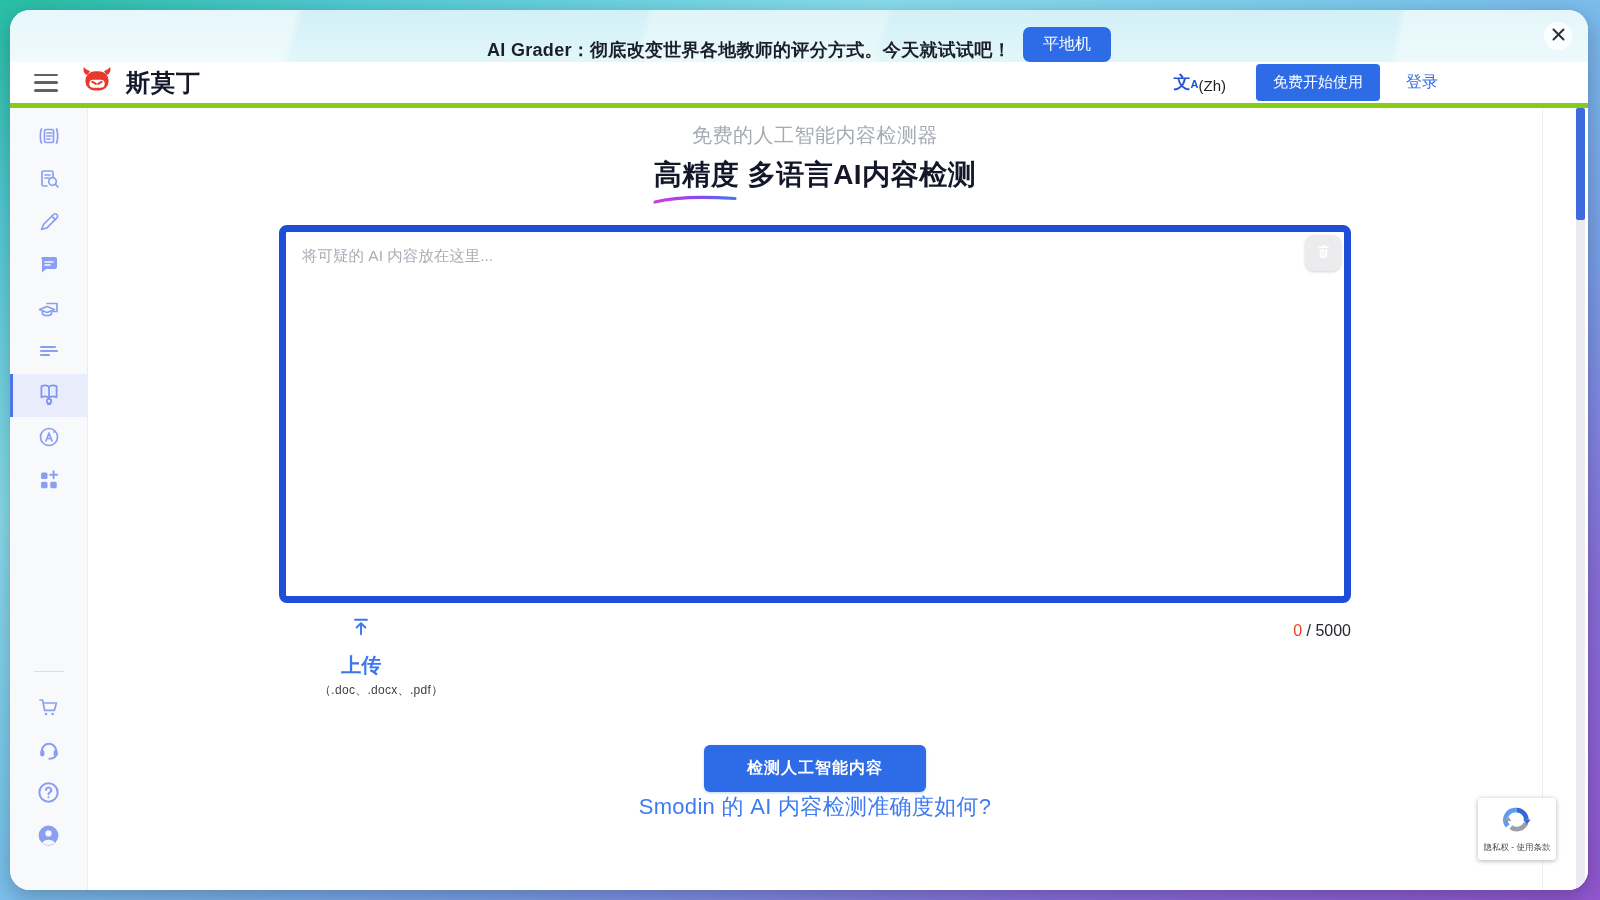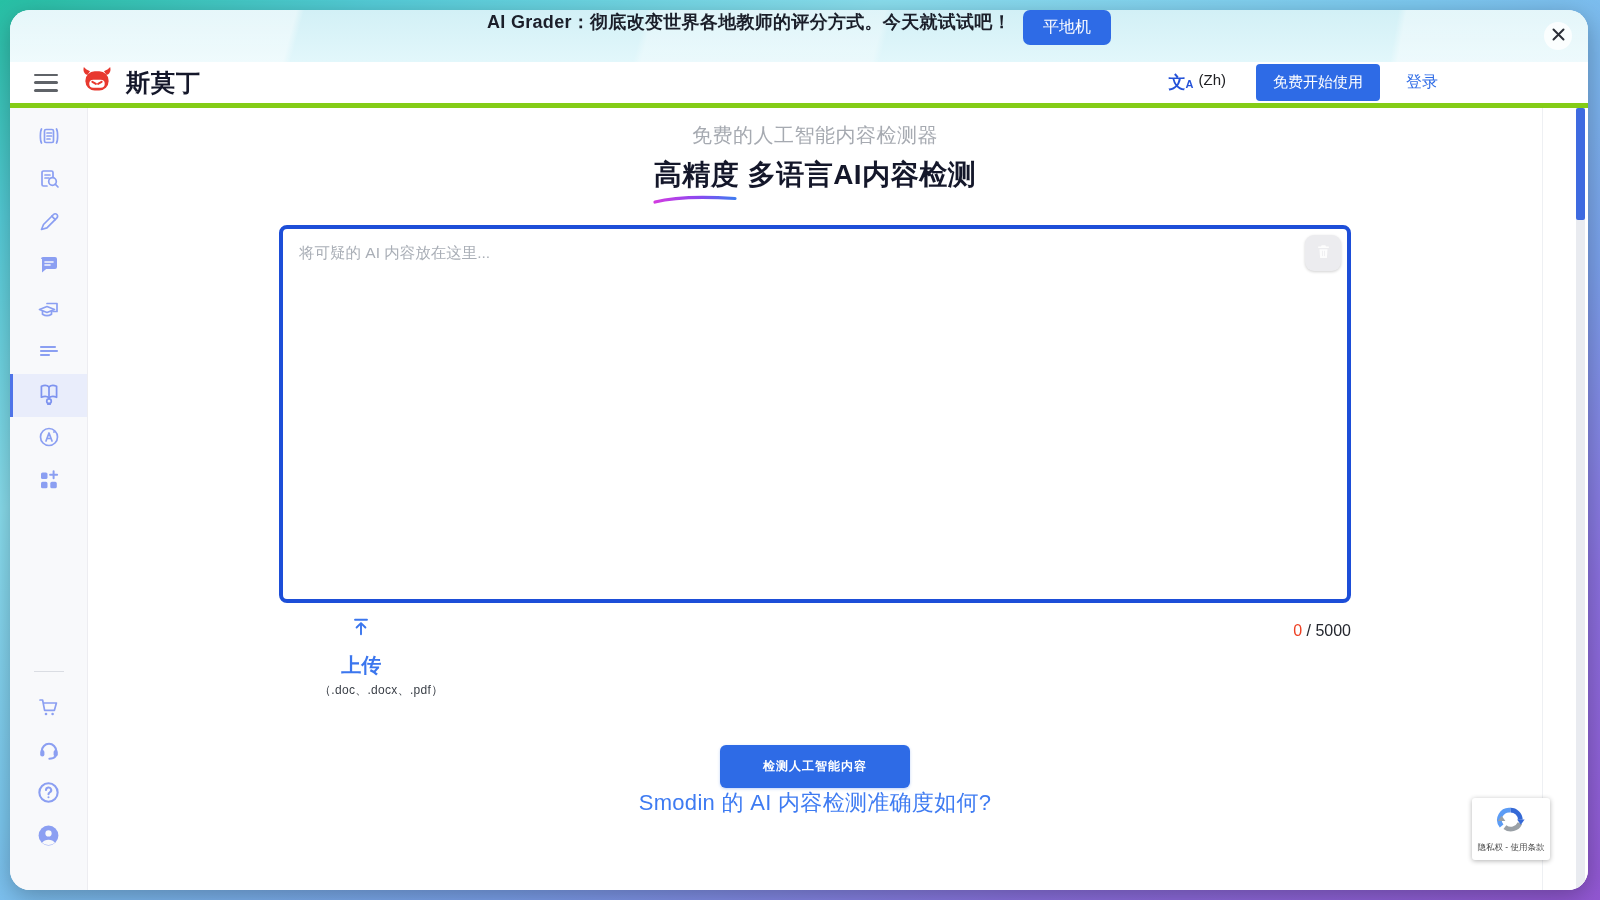--- a/index.html
+++ b/index.html
@@ -18,7 +18,7 @@
   
   .banner {
     height:52px; flex:0 0 52px; position:relative;
-    display:flex; align-items:flex-start; justify-content:center; gap:12px;
+    display:flex; align-items:flex-end; justify-content:center; gap:12px;
     background:
       linear-gradient(105deg, rgba(255,255,255,.45) 18%, rgba(255,255,255,0) 18.5% 40%, rgba(255,255,255,.3) 40.5% 55%, rgba(255,255,255,0) 55.5%),
       linear-gradient(-80deg, rgba(255,255,255,.4) 12%, rgba(255,255,255,0) 12.5%),

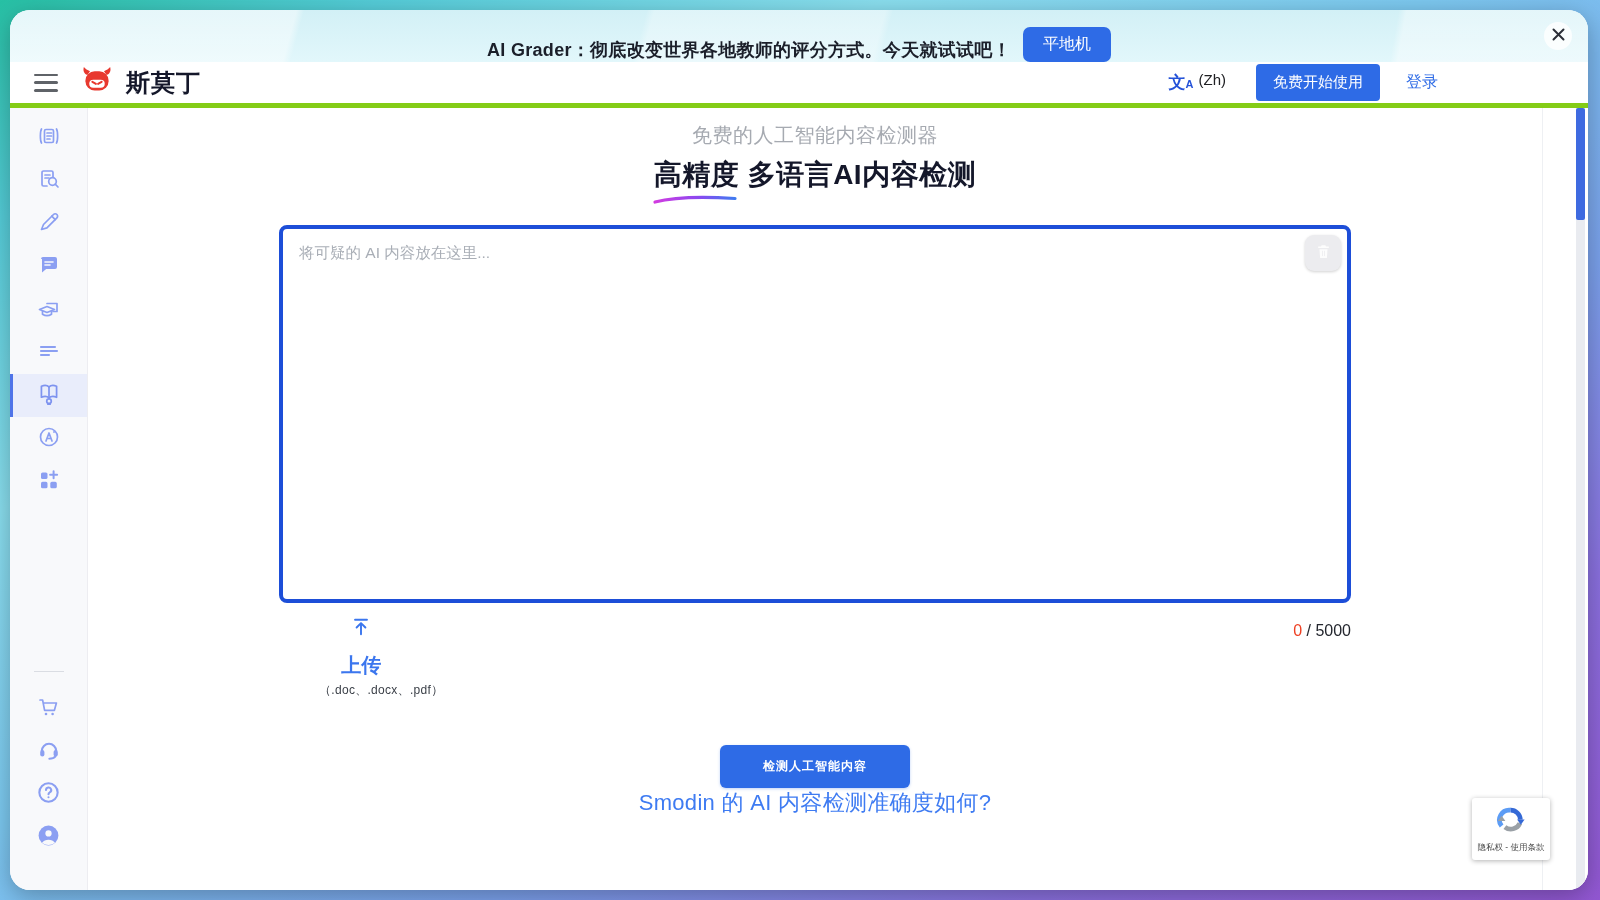--- a/index.html
+++ b/index.html
@@ -45,7 +45,7 @@
   .logo { margin-left:22px; cursor:pointer; display:flex; align-items:center; }
   .brand { margin-left:12px; font-size:24px; font-weight:700; color:#14172a; letter-spacing:1px; }
   .header-spacer { flex:1; }
-  .lang { display:flex; align-items:flex-start; gap:5px; cursor:pointer; margin-right:30px; }
+  .lang { display:flex; align-items:flex-end; cursor:pointer; margin-right:30px; }
   .lang-glyph { color:#2452d8; font-size:17px; font-weight:700; }
   .lang-sub { color:#2452d8; font-size:11px; font-weight:700; }
   .lang-code { color:#202124; font-size:15px; }

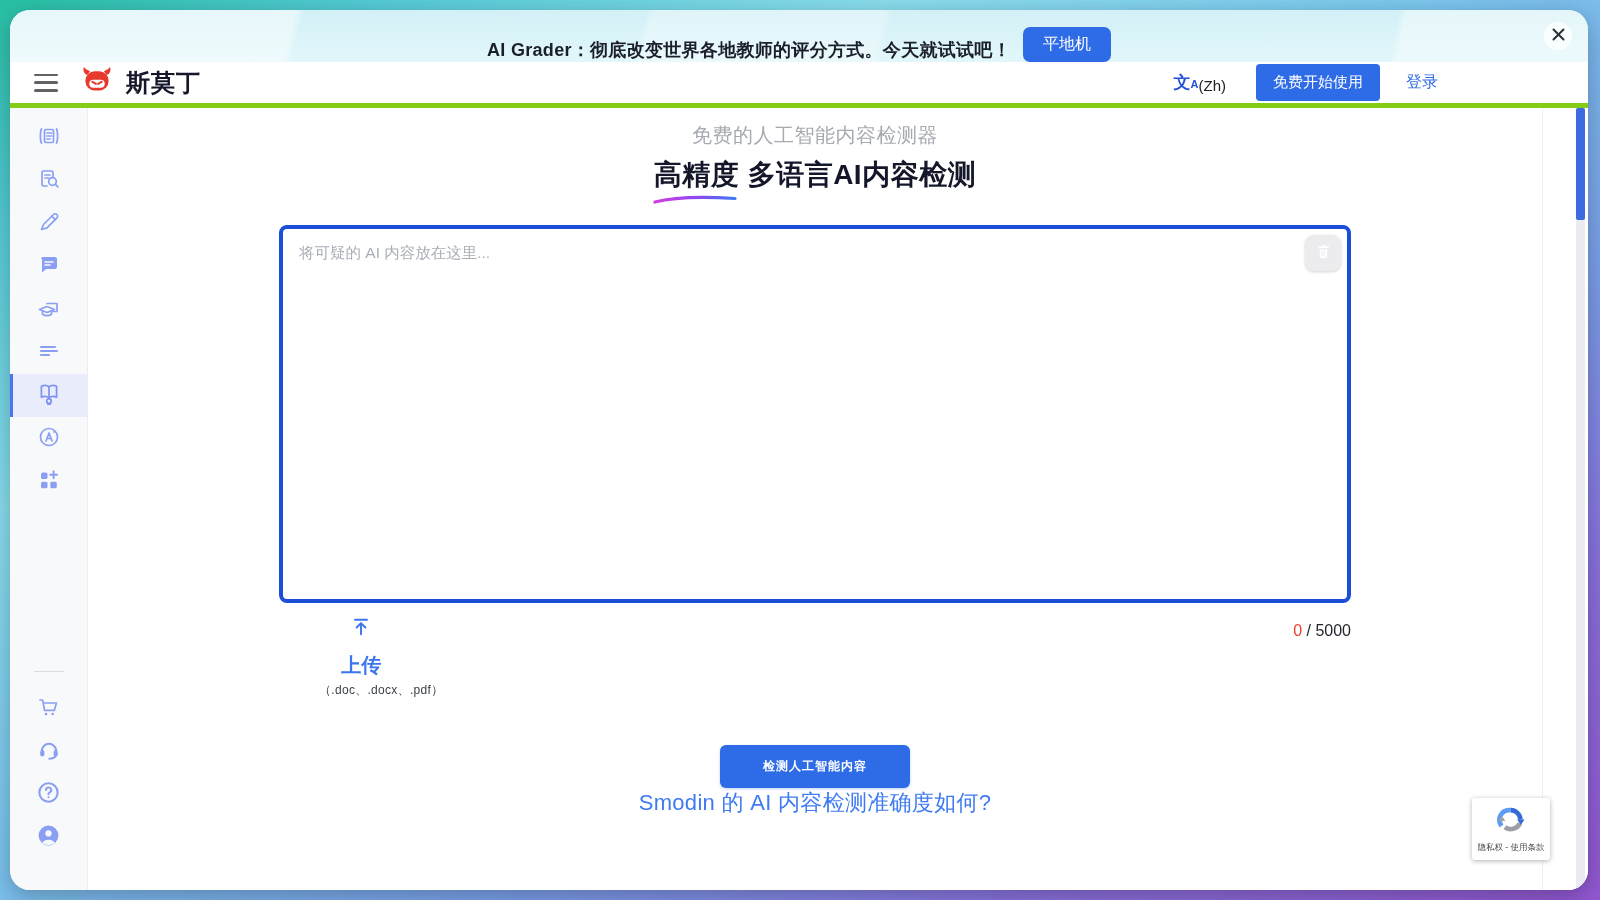--- a/index.html
+++ b/index.html
@@ -77,7 +77,7 @@
   
   .ta-wrap { position:relative; margin-top:31px; }
   textarea {
-    width:100%; height:378px; border:4px solid #1d4ed8; border-radius:8px;
+    width:100%; height:378px; border:7px solid #1d4ed8; border-radius:8px;
     padding:14px 56px 30px 16px; font-size:15.5px; color:#202124; resize:none;
     font-family:inherit; outline:none; background:#fff;
   }

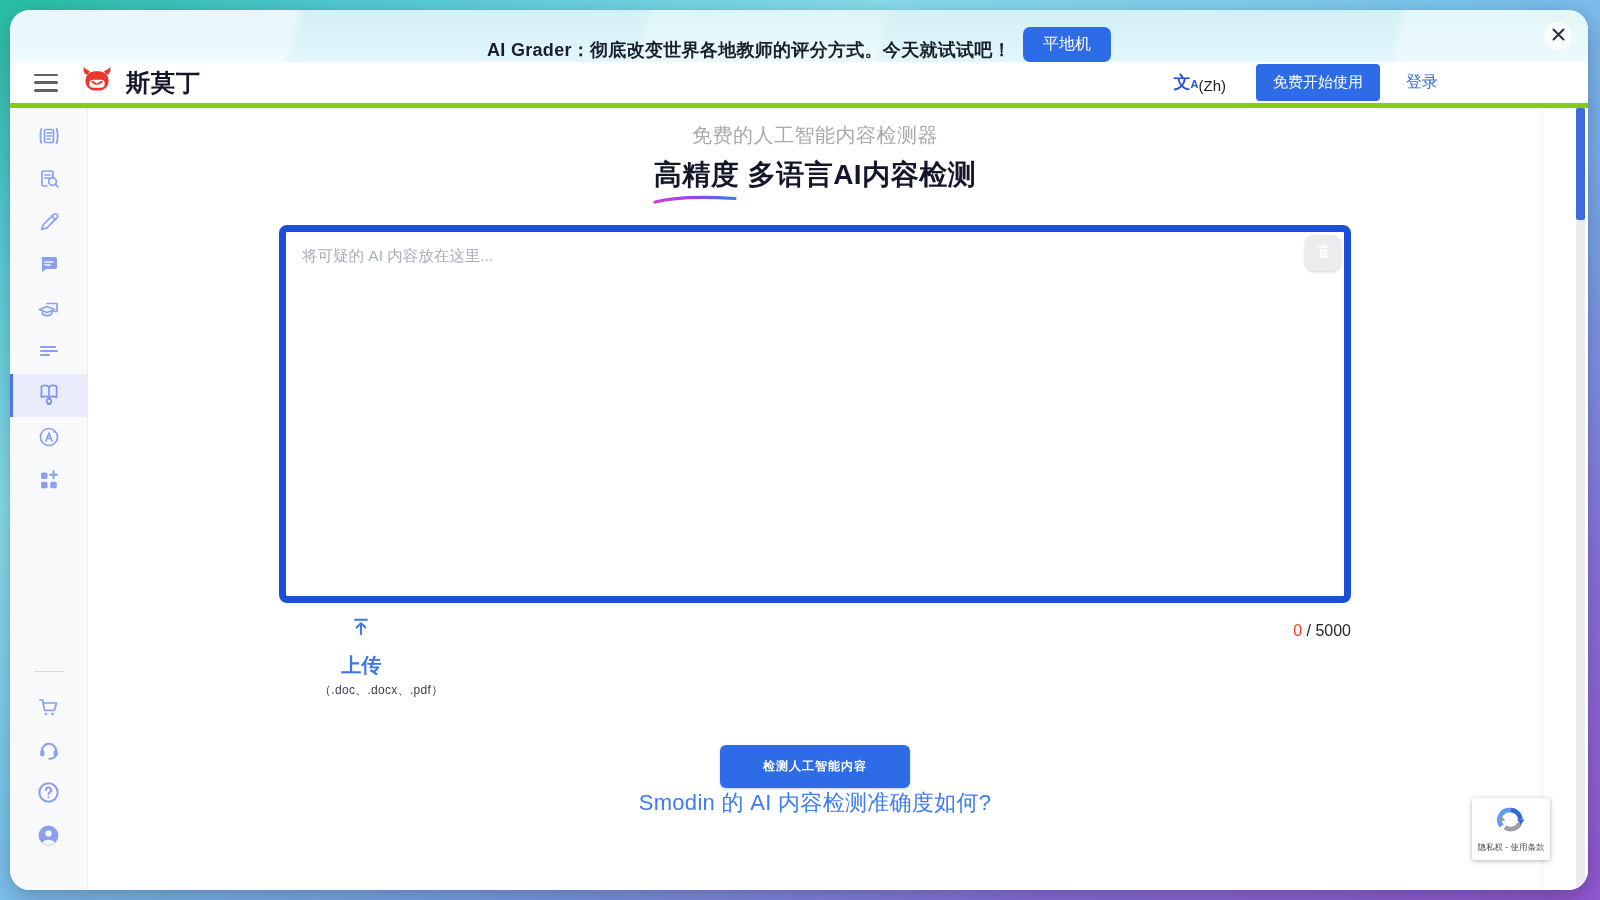--- a/index.html
+++ b/index.html
@@ -95,7 +95,7 @@
   .counter .count { color:#ee4023; }
   
   .detect-btn { display:block; margin:46px auto 0; background:#2e6be6; color:#fff;
-    border:none; border-radius:6px; font-size:12px; font-weight:600; padding:13px 43px;
+    border:none; border-radius:6px; font-size:16px; font-weight:600; padding:13px 43px;
     cursor:pointer; font-family:inherit; letter-spacing:1px; box-shadow:0 1px 3px rgba(46,107,230,.3); }
   
   .faq-title { text-align:center; font-size:22px; color:#3e7bf2; letter-spacing:.3px; }

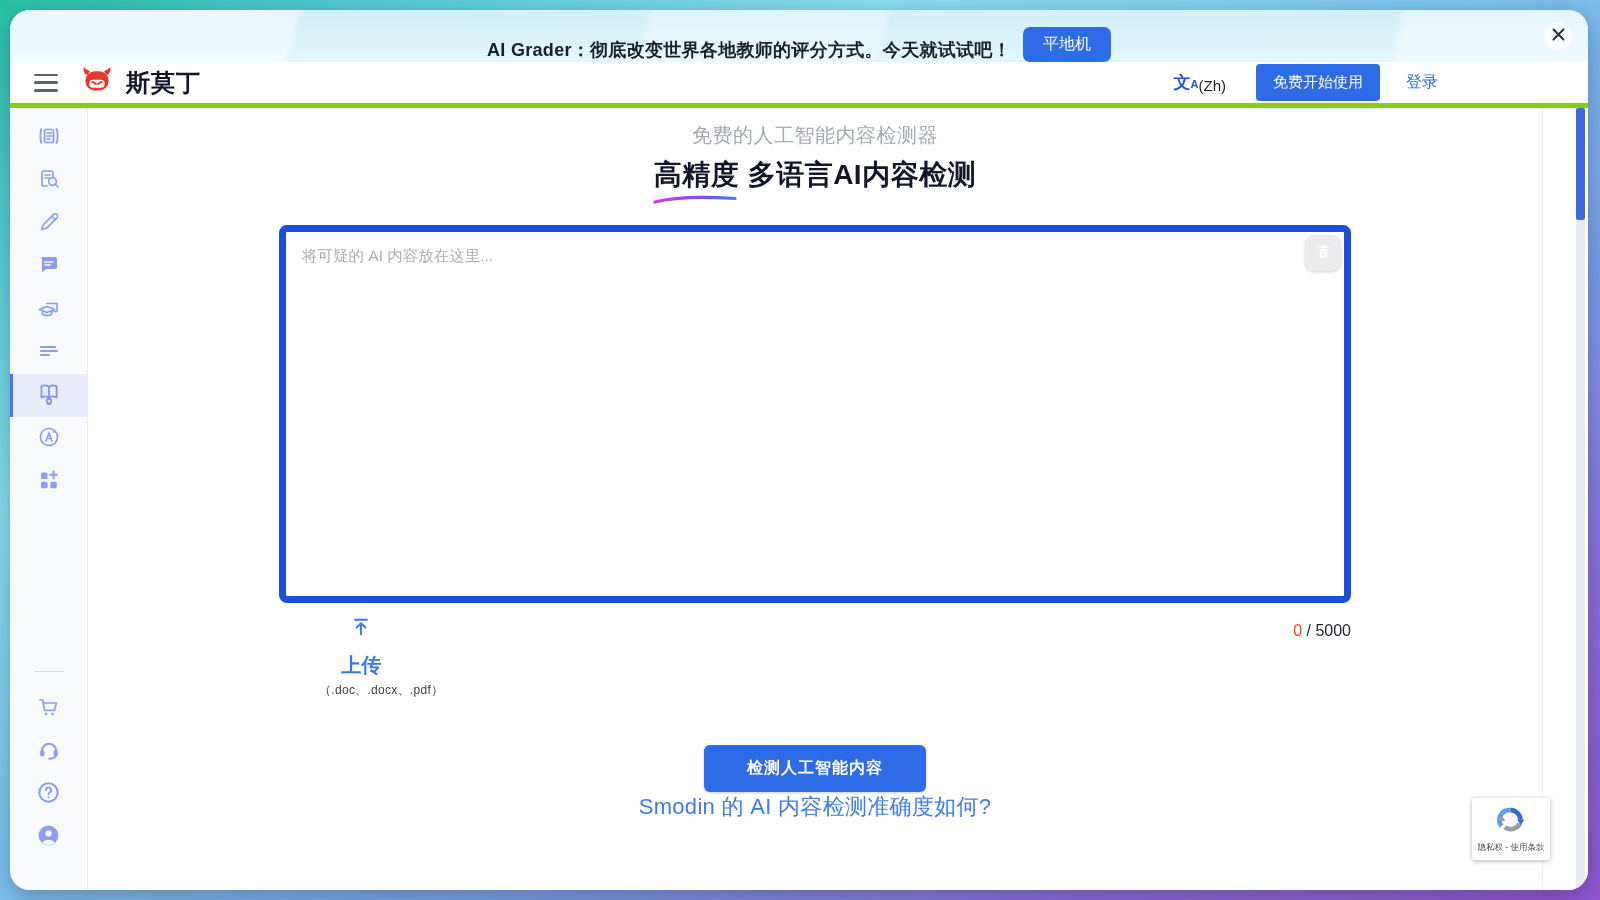--- a/index.html
+++ b/index.html
@@ -102,7 +102,7 @@
   .faq-body { margin-top:15px; text-align:center; font-size:16px; color:#23262e; }
   
   .recaptcha {
-    position:absolute; right:38px; bottom:30px; width:78px; height:62px;
+    position:absolute; right:32px; bottom:30px; width:78px; height:62px;
     background:#fff; border-radius:3px; box-shadow:0 1px 5px rgba(0,0,0,.3);
     display:flex; flex-direction:column; align-items:center; justify-content:center;
     cursor:pointer; z-index:5;

